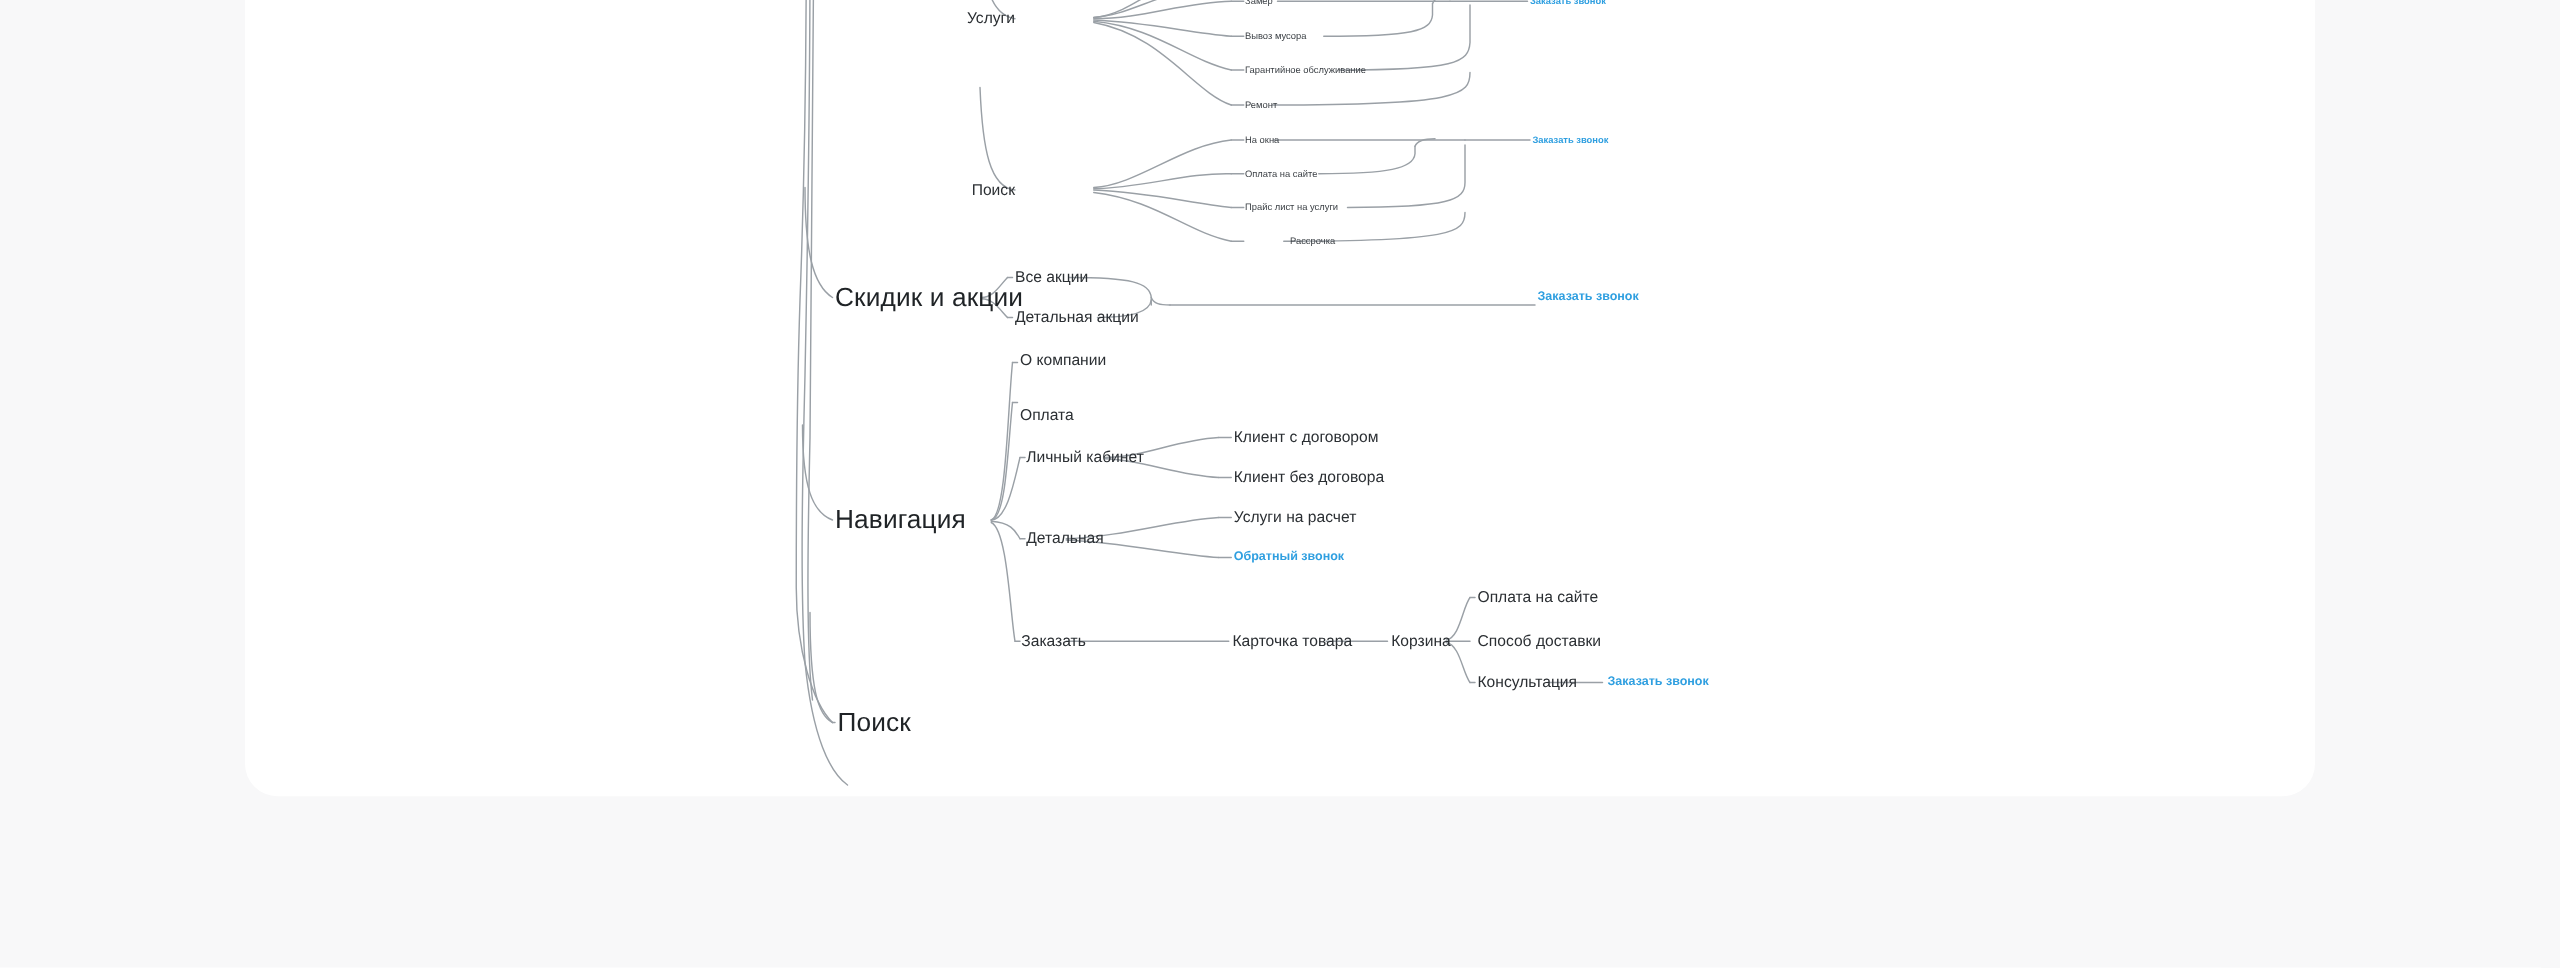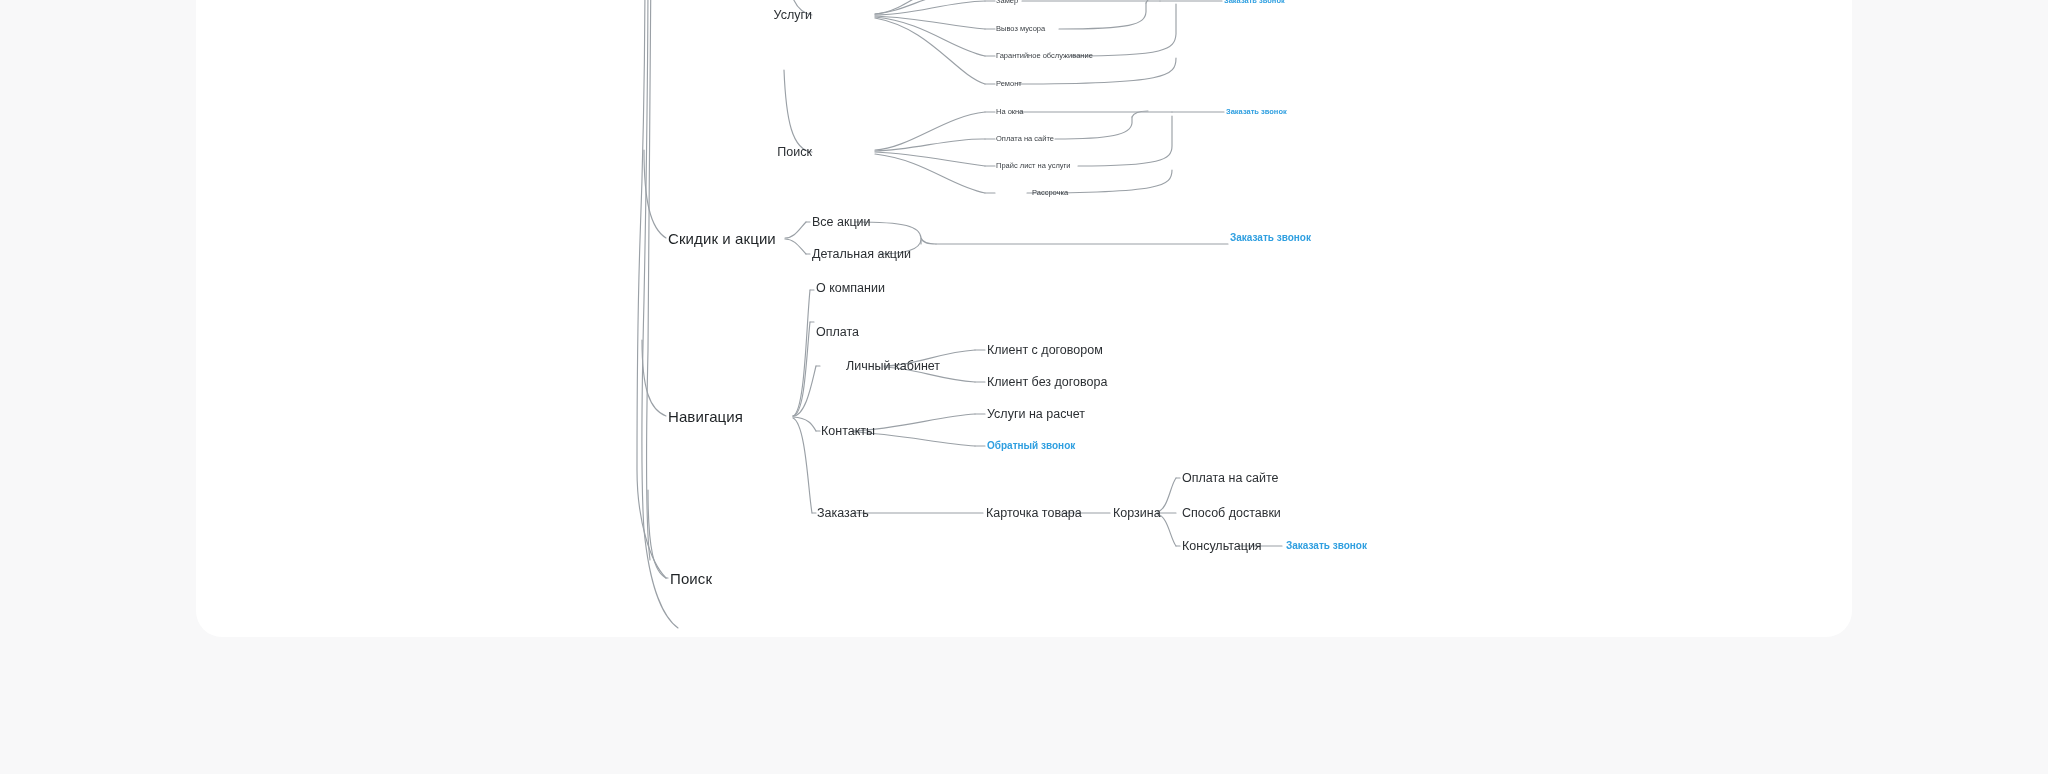--- a/index.html
+++ b/index.html
@@ -29,7 +29,7 @@
     line-height:1;
     transform:translateY(-50%);
   }
-  .node.t-root{font-size:15px;letter-spacing:.1px;color:#1f2326;}
+  .node.t-root{font-size:21px;letter-spacing:.1px;color:#1f2326;}
   .node.t-mid{font-size:12.5px;color:#2b2f33;}
   .node.t-small{font-size:7.5px;color:#3a3f44;}
   .node.t-link-small{font-size:7.5px;color:#2f9fe0;font-weight:bold;}

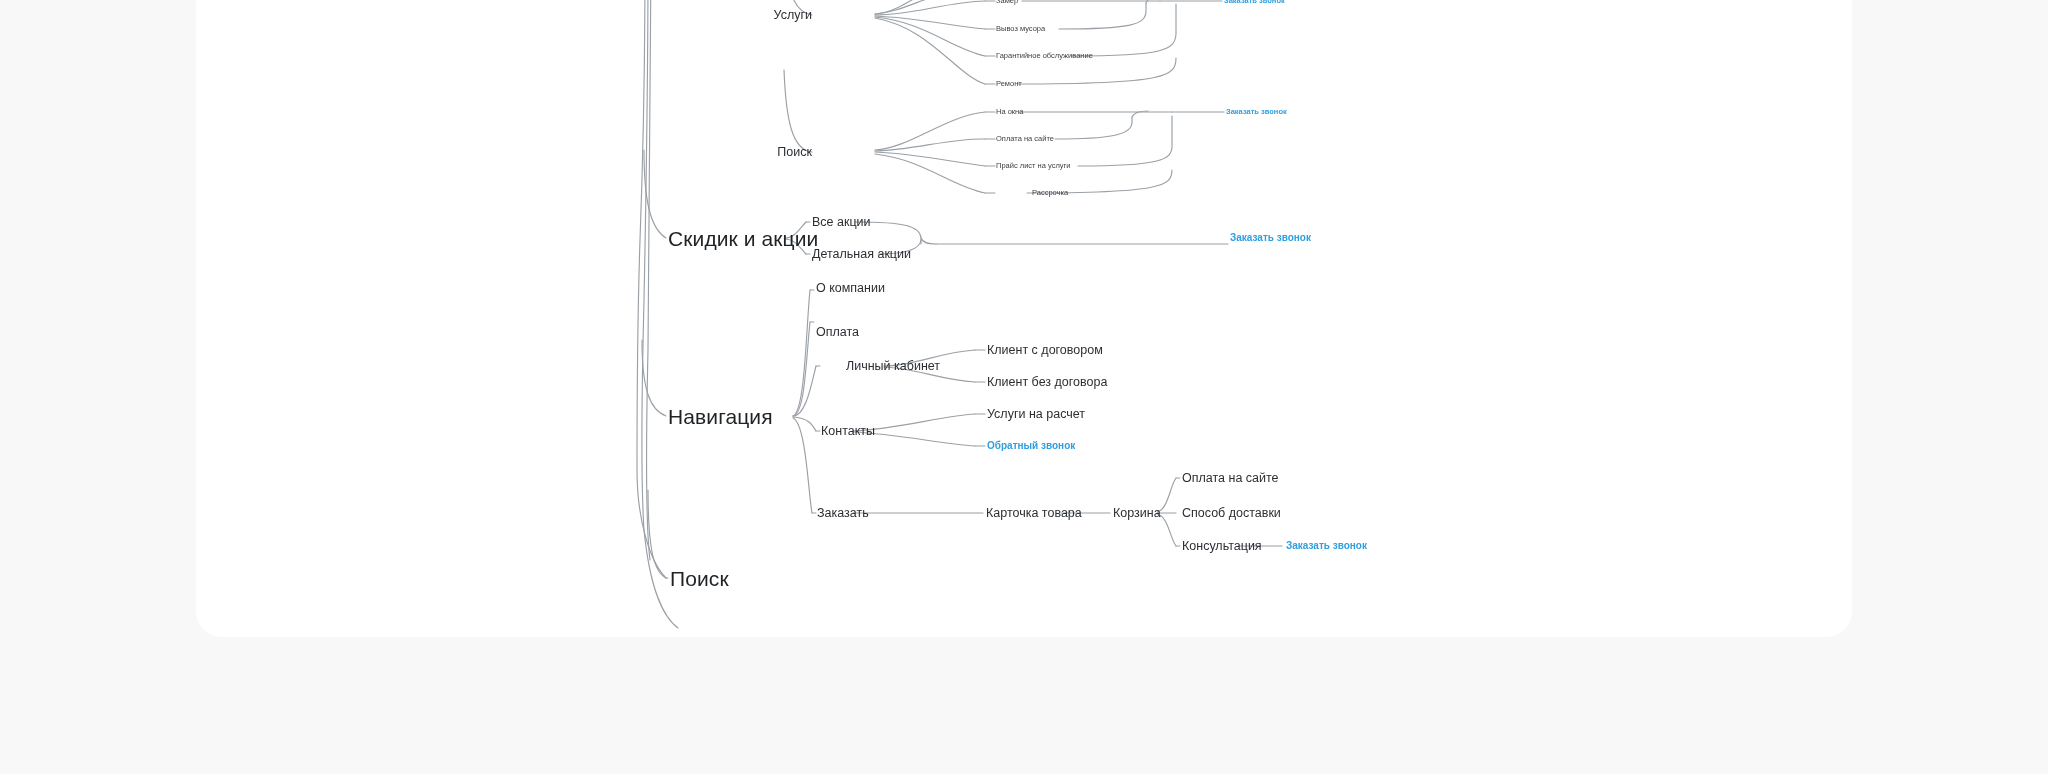--- a/index.html
+++ b/index.html
@@ -160,7 +160,7 @@
   <div class="node t-root" style="left:668px;top:416px;">Навигация</div>
   <div class="node t-mid" style="left:816px;top:288px;">О компании</div>
   <div class="node t-mid" style="left:816px;top:332px;">Оплата</div>
-  <div class="node t-mid" style="left:846px;top:366px;">Личный кабинет</div>
+  <div class="node t-mid" style="left:821px;top:366px;">Личный кабинет</div>
   <div class="node t-mid" style="left:987px;top:350px;">Клиент с договором</div>
   <div class="node t-mid" style="left:987px;top:382px;">Клиент без договора</div>
   <div class="node t-mid" style="left:821px;top:431px;">Контакты</div>

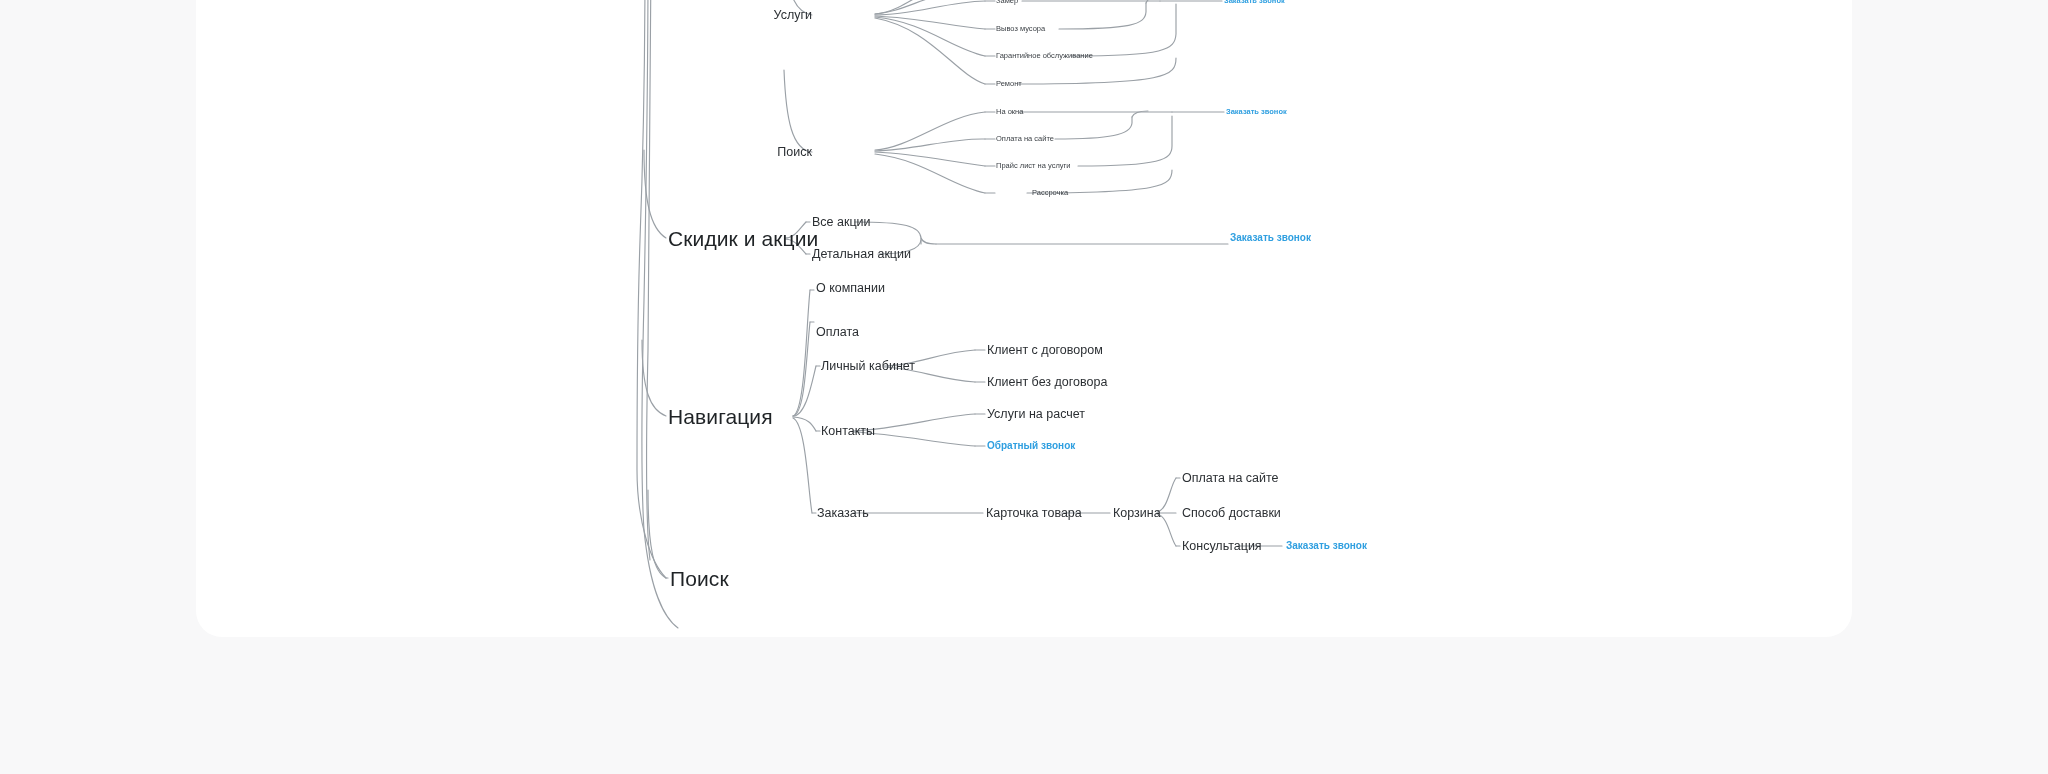--- a/index.html
+++ b/index.html
@@ -163,7 +163,7 @@
   <div class="node t-mid" style="left:821px;top:366px;">Личный кабинет</div>
   <div class="node t-mid" style="left:987px;top:350px;">Клиент с договором</div>
   <div class="node t-mid" style="left:987px;top:382px;">Клиент без договора</div>
-  <div class="node t-mid" style="left:821px;top:431px;">Контакты</div>
+  <div class="node t-mid" style="left:821px;top:431px;">Детальная</div>
   <div class="node t-mid" style="left:987px;top:414px;">Услуги на расчет</div>
   <div class="node t-link-mid" style="left:987px;top:446px;">Обратный звонок</div>
   <div class="node t-mid" style="left:817px;top:513px;">Заказать</div>

